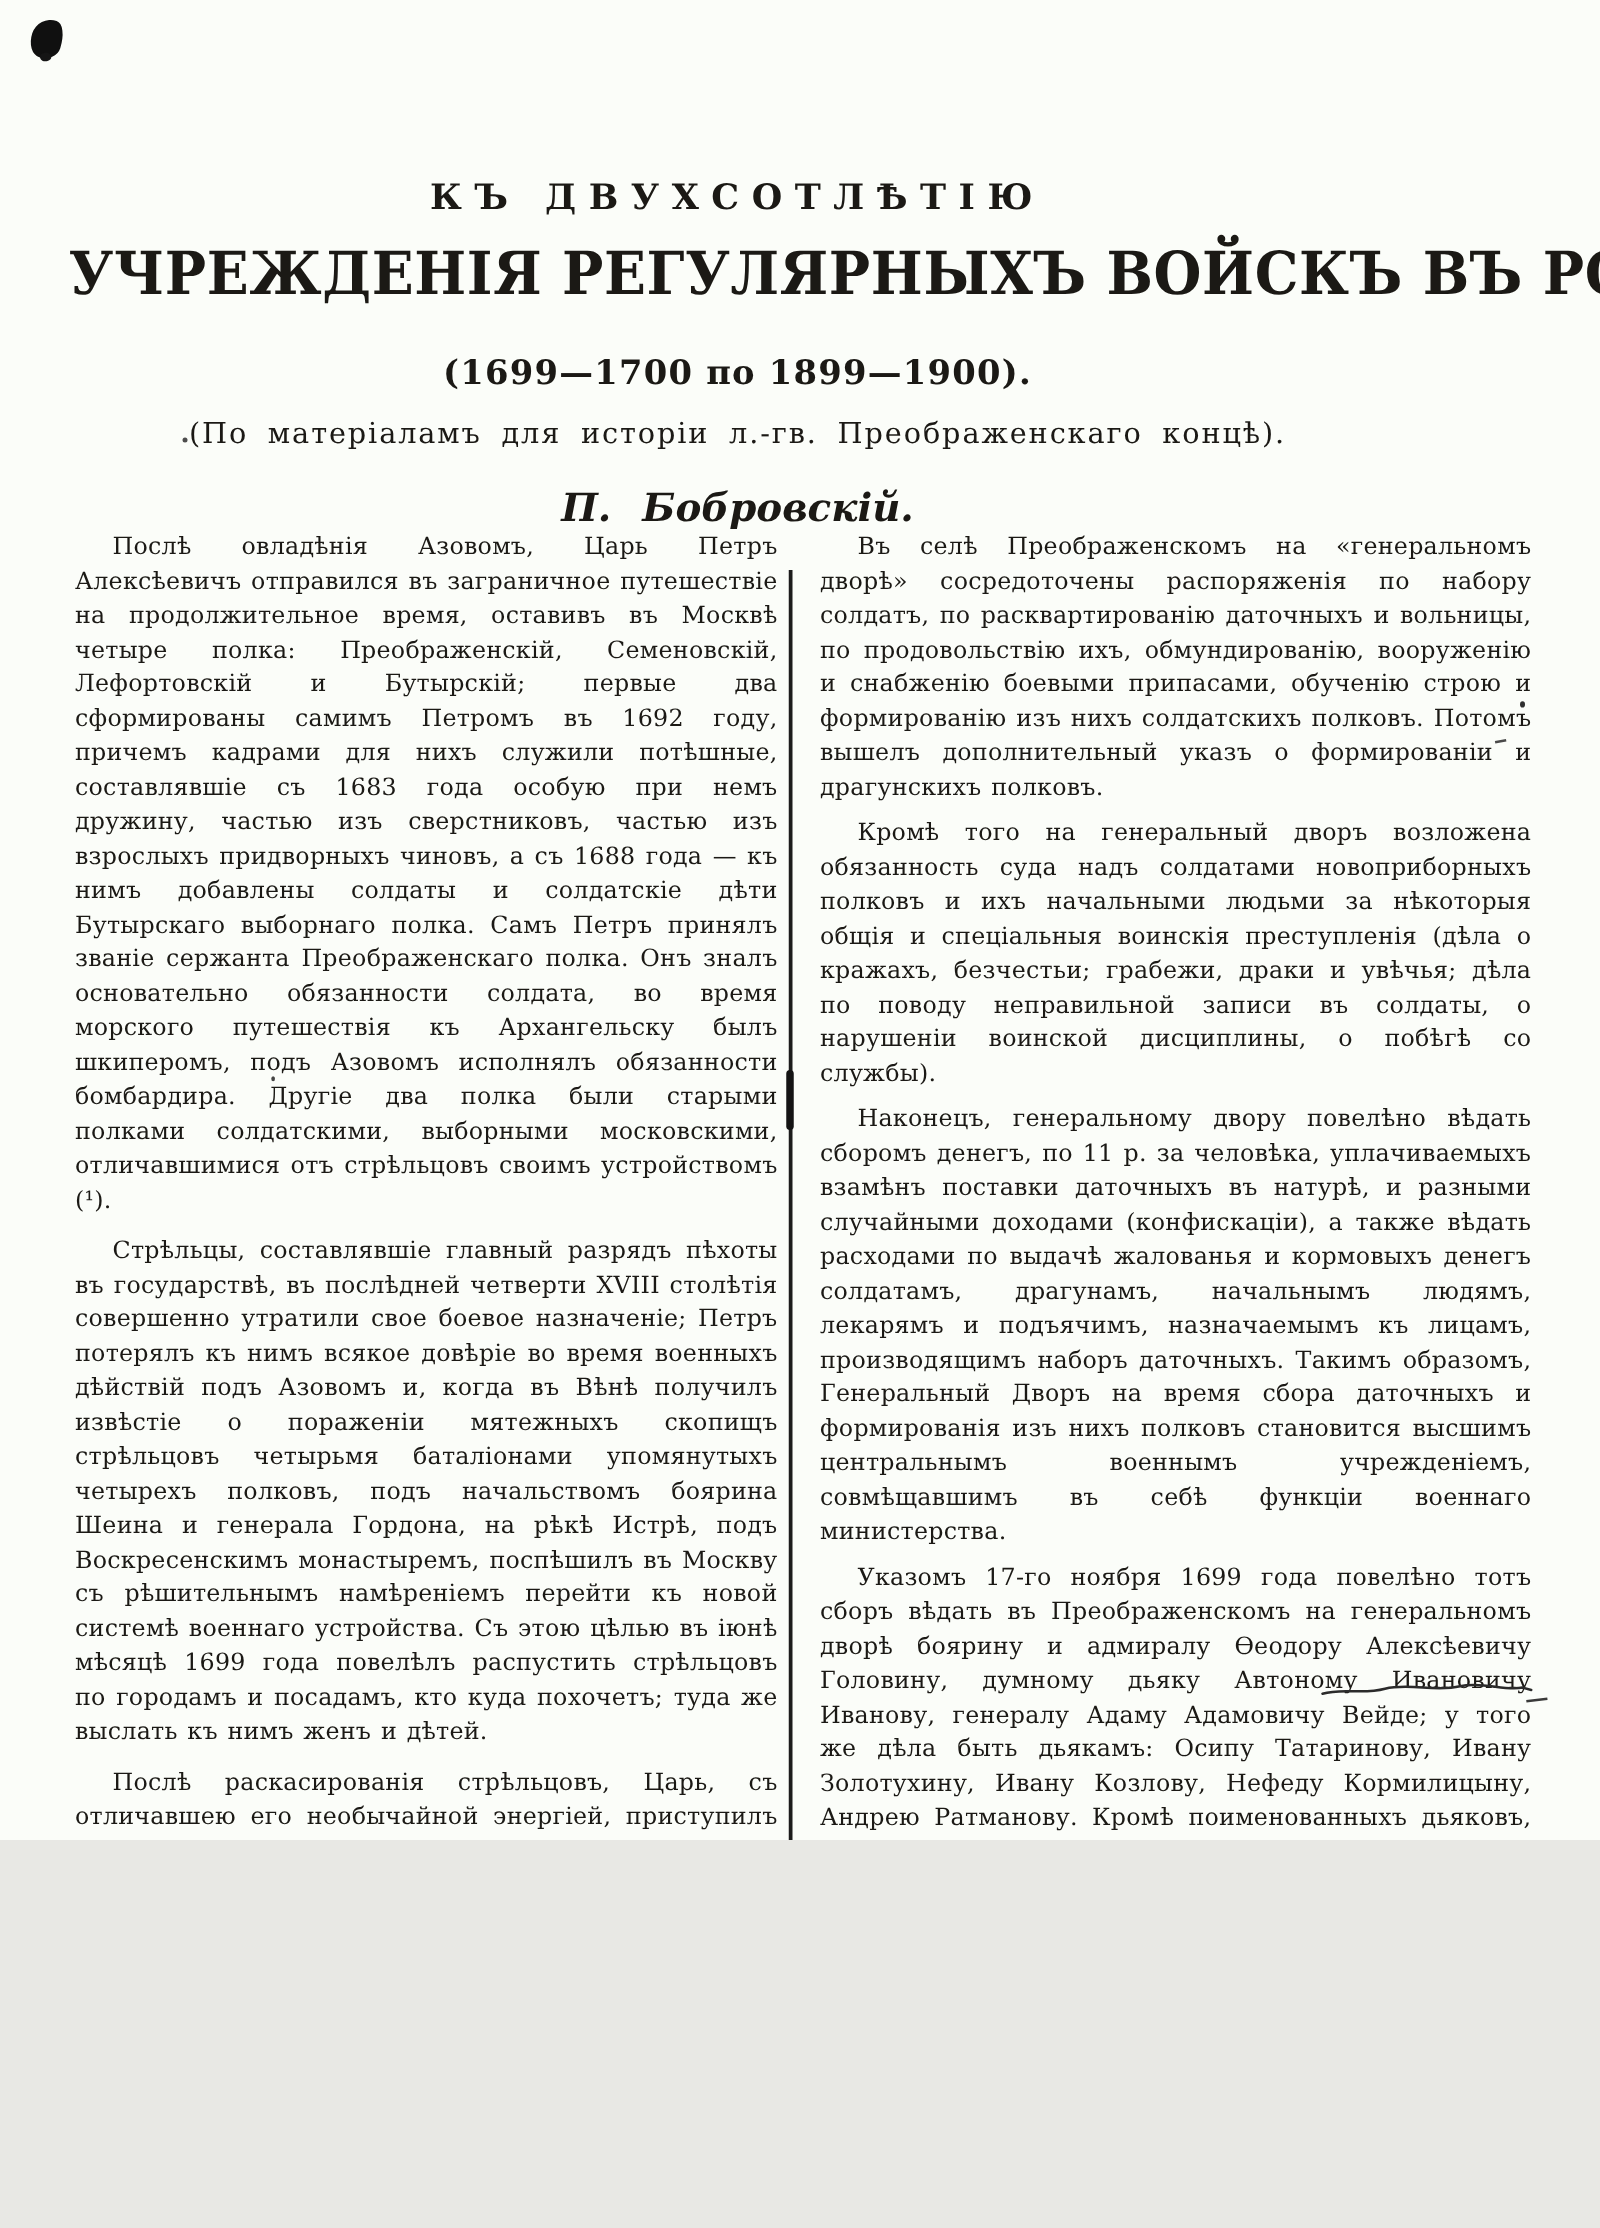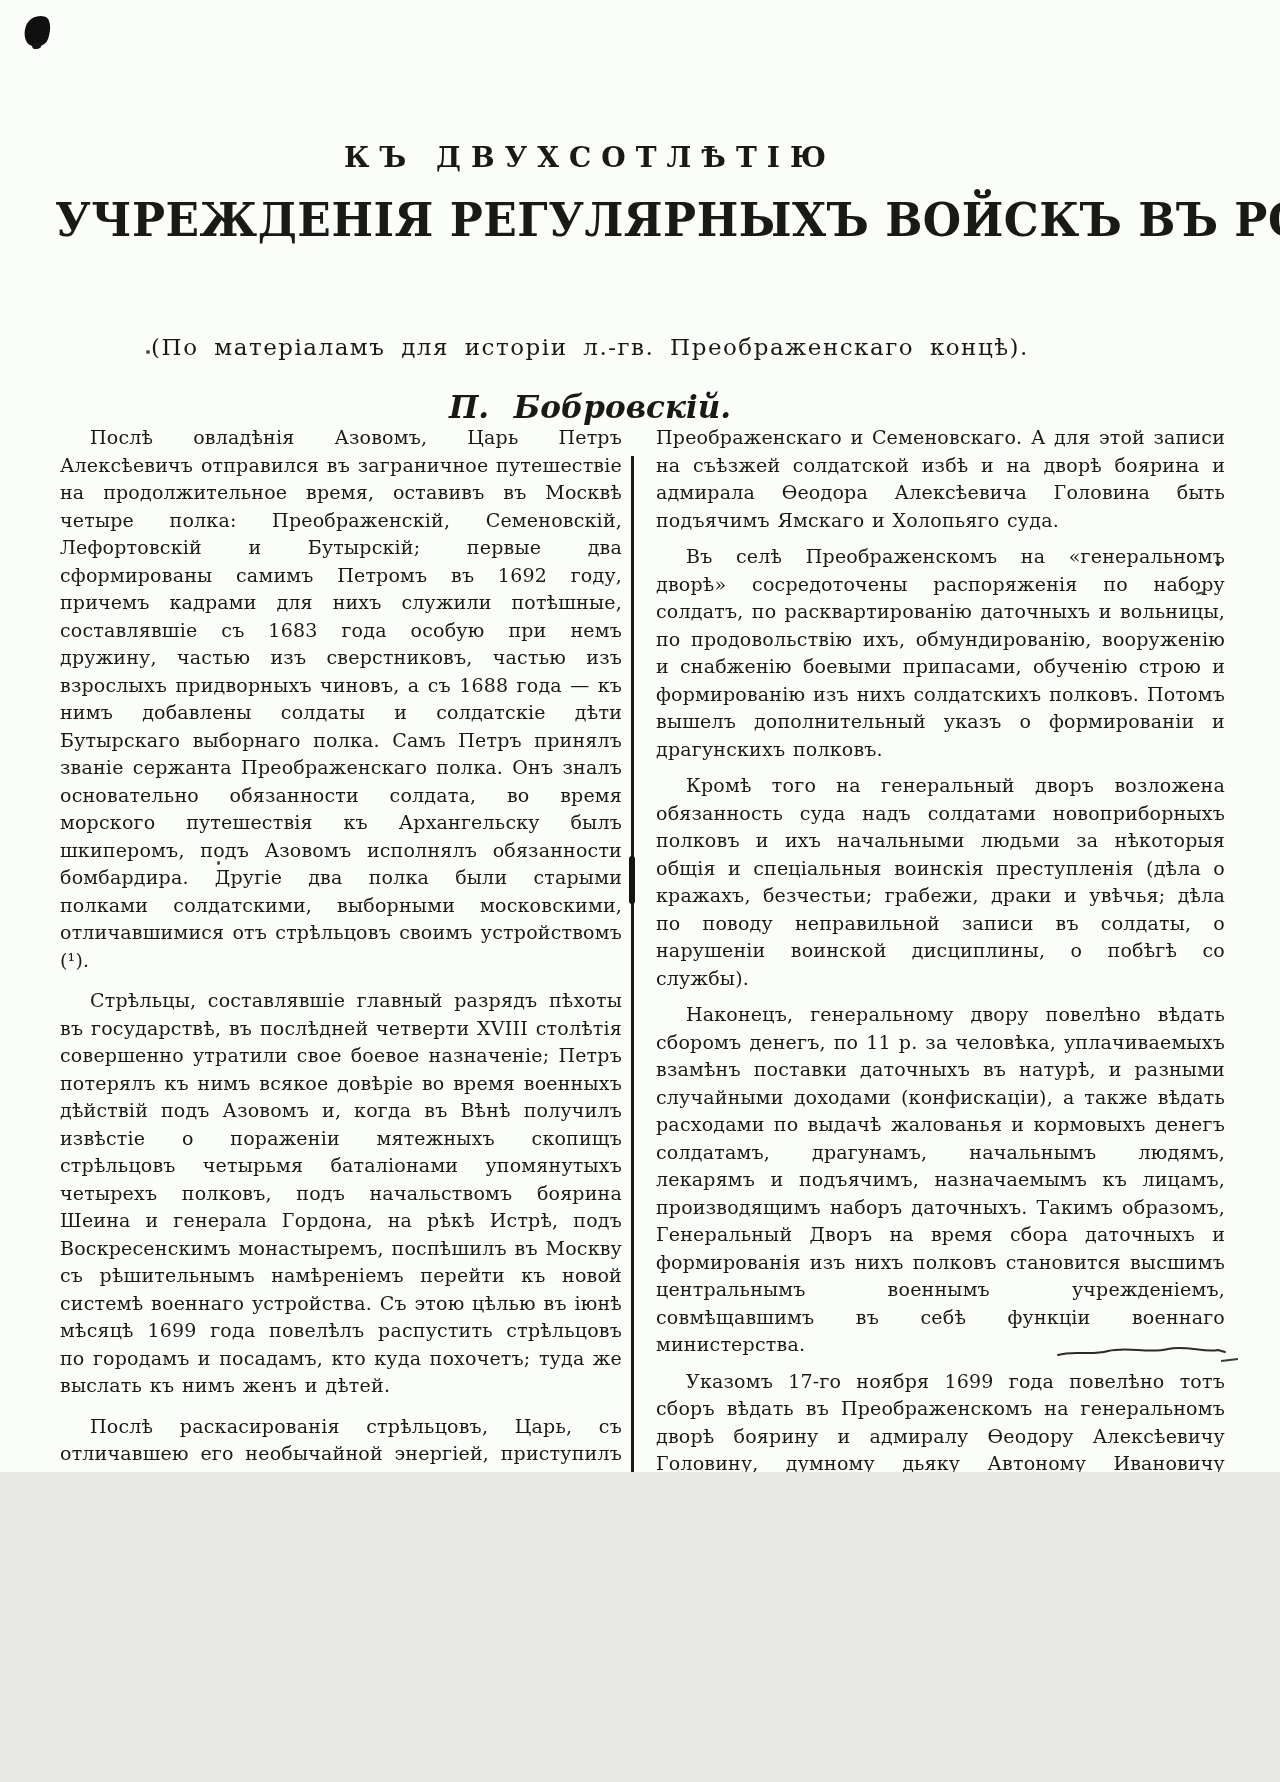--- a/index.html
+++ b/index.html
@@ -73,6 +73,7 @@
 
   <div class="hline kicker">КЪ ДВУХСОТЛѢТІЮ</div>
   <div class="hline title">УЧРЕЖДЕНІЯ РЕГУЛЯРНЫХЪ ВОЙСКЪ ВЪ РОССІИ</div>
+  <div class="hline dates">(1699—1700 по 1899—1900).</div>
   <div class="hline subtitle">(По матеріаламъ для исторіи л.-гв. Преображенскаго концѣ).</div>
   <div class="hline author">П. Бобровскій.</div>
 

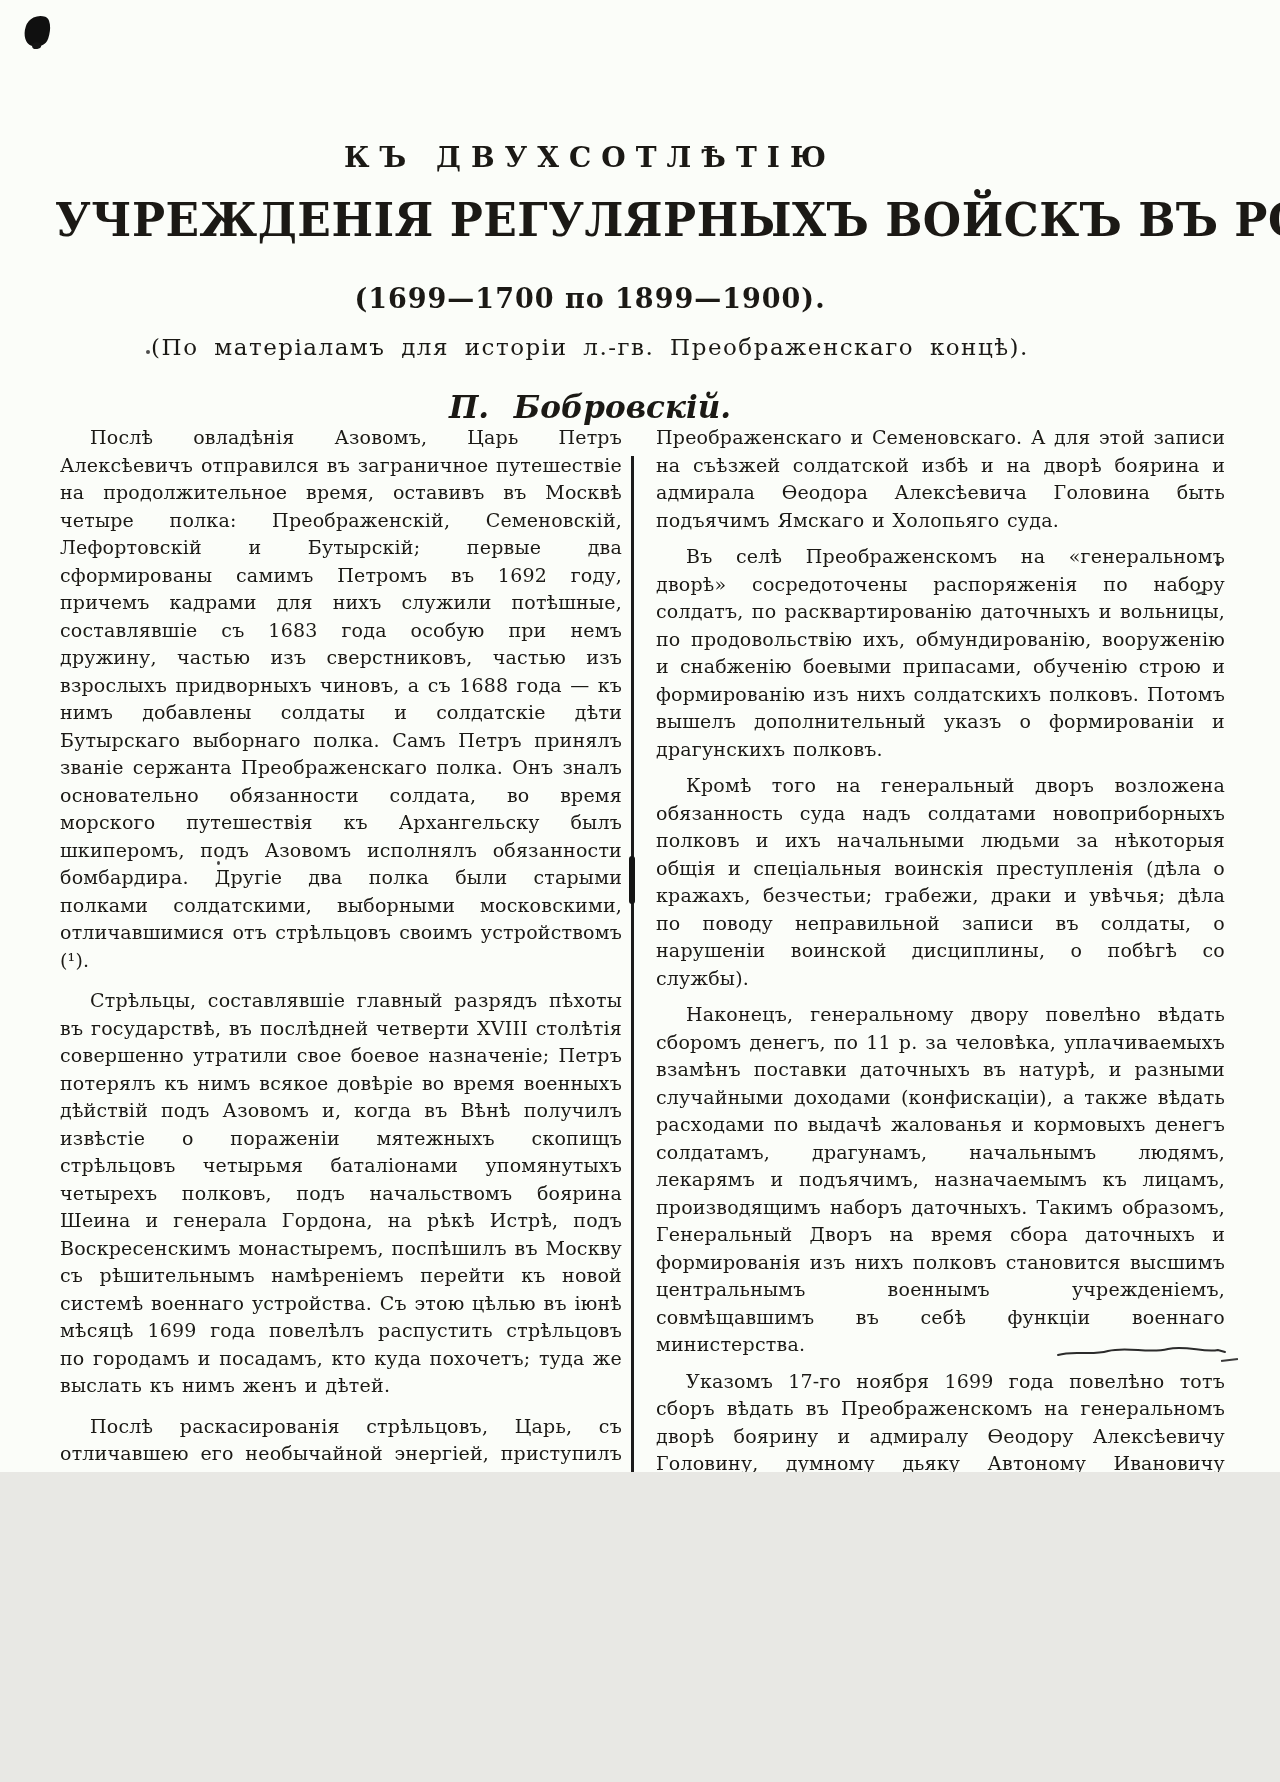--- a/index.html
+++ b/index.html
@@ -86,7 +86,6 @@
       <p>Послѣ раскасированія стрѣльцовъ, Царь, съ отличавшею его необычайной энергіей, приступилъ къ формированію новыхъ полковъ. Съ этою цѣлью въ <i>ноябрѣ</i> мѣсяцѣ 1699 года послѣдовали указы о наборѣ со всего государства даточныхъ людей, слугъ монастырскихъ, господскихъ и охотниковъ изъ вольныхъ людей въ <i>солдатскую службу</i>. 8-го ноября Великій Государь Царь и Великій Князь Петръ Алексѣевичъ, всея великія, и малыя, и бѣлыя Россіи Самодержецъ, указалъ: прибирать въ солдаты изъ всякихъ вольныхъ людей, и кто хочетъ поступить на службу явиться въ Преображенское въ солдатскую избу; имъ жалованья въ годъ по 11 руб., а написаны будутъ въ солдаты въ московскихъ полкахъ. А на службѣ, гдѣ бъ ни было, имъ будутъ даны хлѣбные и кормовые запасы, наравнѣ съ солдатами полковъ</p>
     </div>
   <div class="col col-right">
-      <p class="no-indent">Преображенскаго и Семеновскаго. А для этой записи на съѣзжей солдатской избѣ и на дворѣ боярина и адмирала Ѳеодора Алексѣевича Головина быть подъячимъ Ямскаго и Холопьяго суда.</p>
       <p>Въ селѣ Преображенскомъ на «генеральномъ дворѣ» сосредоточены распоряженія по набору солдатъ, по расквартированію даточныхъ и вольницы, по продовольствію ихъ, обмундированію, вооруженію и снабженію боевыми припасами, обученію строю и формированію изъ нихъ солдатскихъ полковъ. Потомъ вышелъ дополнительный указъ о формированіи и драгунскихъ полковъ.</p>
       <p>Кромѣ того на генеральный дворъ возложена обязанность суда надъ солдатами новоприборныхъ полковъ и ихъ начальными людьми за нѣкоторыя общія и спеціальныя воинскія преступленія (дѣла о кражахъ, безчестьи; грабежи, драки и увѣчья; дѣла по поводу неправильной записи въ солдаты, о нарушеніи воинской дисциплины, о побѣгѣ со службы).</p>
       <p>Наконецъ, генеральному двору повелѣно вѣдать сборомъ денегъ, по 11 р. за человѣка, уплачиваемыхъ взамѣнъ поставки даточныхъ въ натурѣ, и разными случайными доходами (конфискаціи), а также вѣдать расходами по выдачѣ жалованья и кормовыхъ денегъ солдатамъ, драгунамъ, начальнымъ людямъ, лекарямъ и подъячимъ, назначаемымъ къ лицамъ, производящимъ наборъ даточныхъ. Такимъ образомъ, Генеральный Дворъ на время сбора даточныхъ и формированія изъ нихъ полковъ становится высшимъ центральнымъ военнымъ учрежденіемъ, совмѣщавшимъ въ себѣ функціи военнаго министерства.</p>

